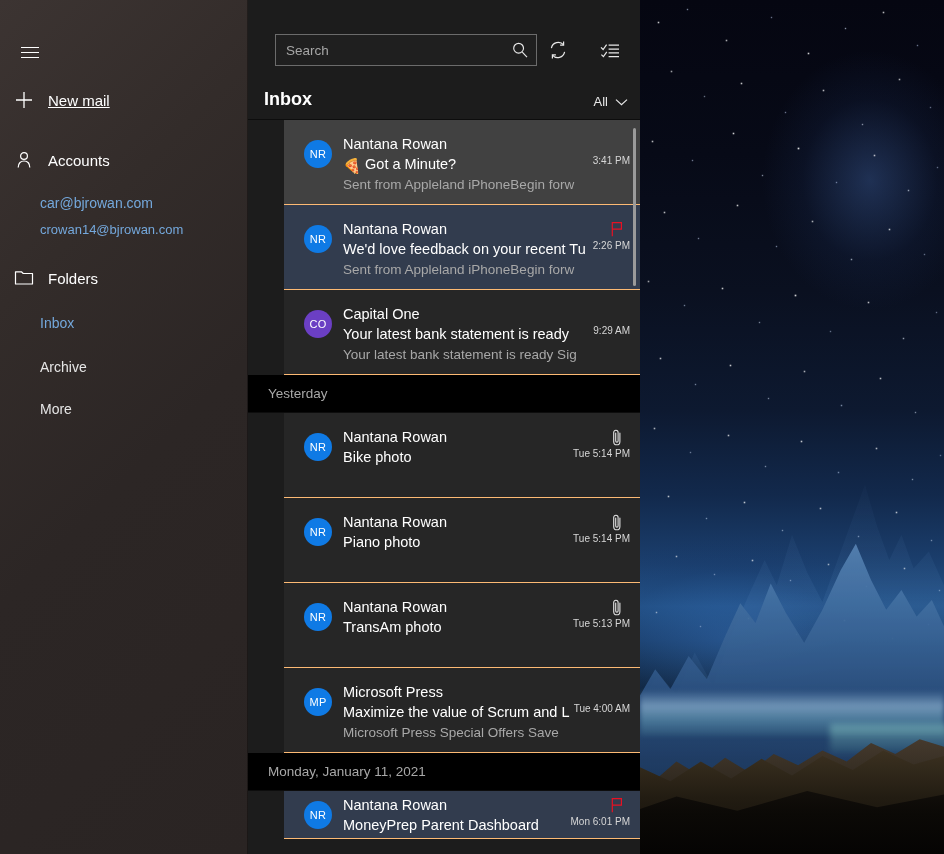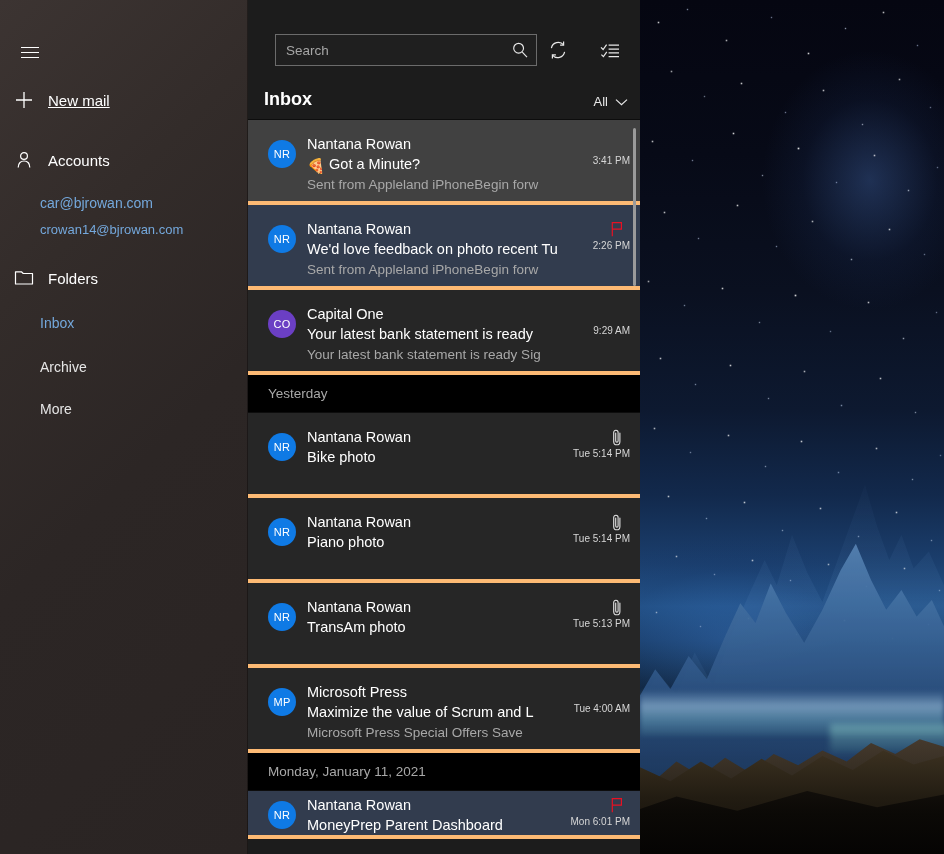--- a/index.html
+++ b/index.html
@@ -325,9 +325,10 @@
     position: relative;
     height: 85px;
     background: #262626;
-    border-bottom: 4px solid #fdba74;
+    border-bottom: 1px solid #fdba74;
     cursor: pointer;
     overflow: hidden;
+    margin-left: 36px;
   }
   .msg.short { height: 48px; }
   .msg.hovered  { background: #414141; }

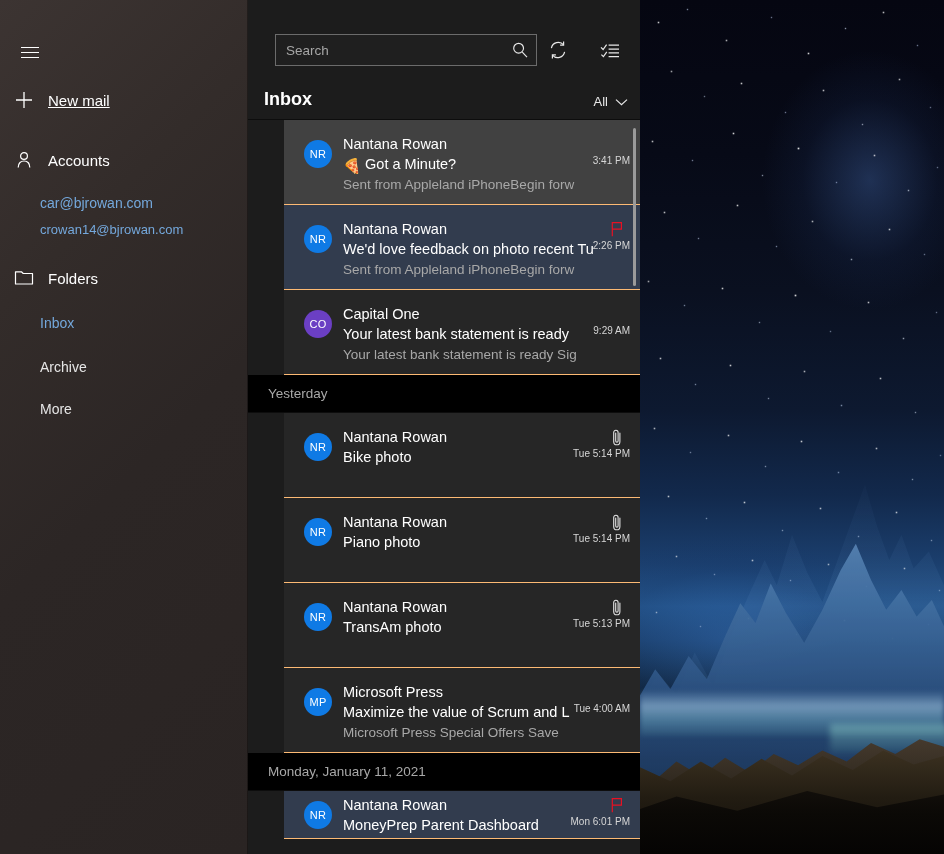--- a/index.html
+++ b/index.html
@@ -513,7 +513,7 @@
           <div class="msg selected">
             <div class="avatar" style="background: rgb(15, 122, 229);">NR</div>
             <div class="sender">Nantana Rowan</div>
-            <div class="subject">We'd love feedback on photo recent Tu</div>
+            <div class="subject">We'd love feedback on your recent Tu</div>
             <div class="preview">Sent from Appleland iPhoneBegin forw</div>
             <div class="time">2:26 PM</div>
             <div class="rowicon"><svg width="14" height="16" viewBox="0 0 14 16">

